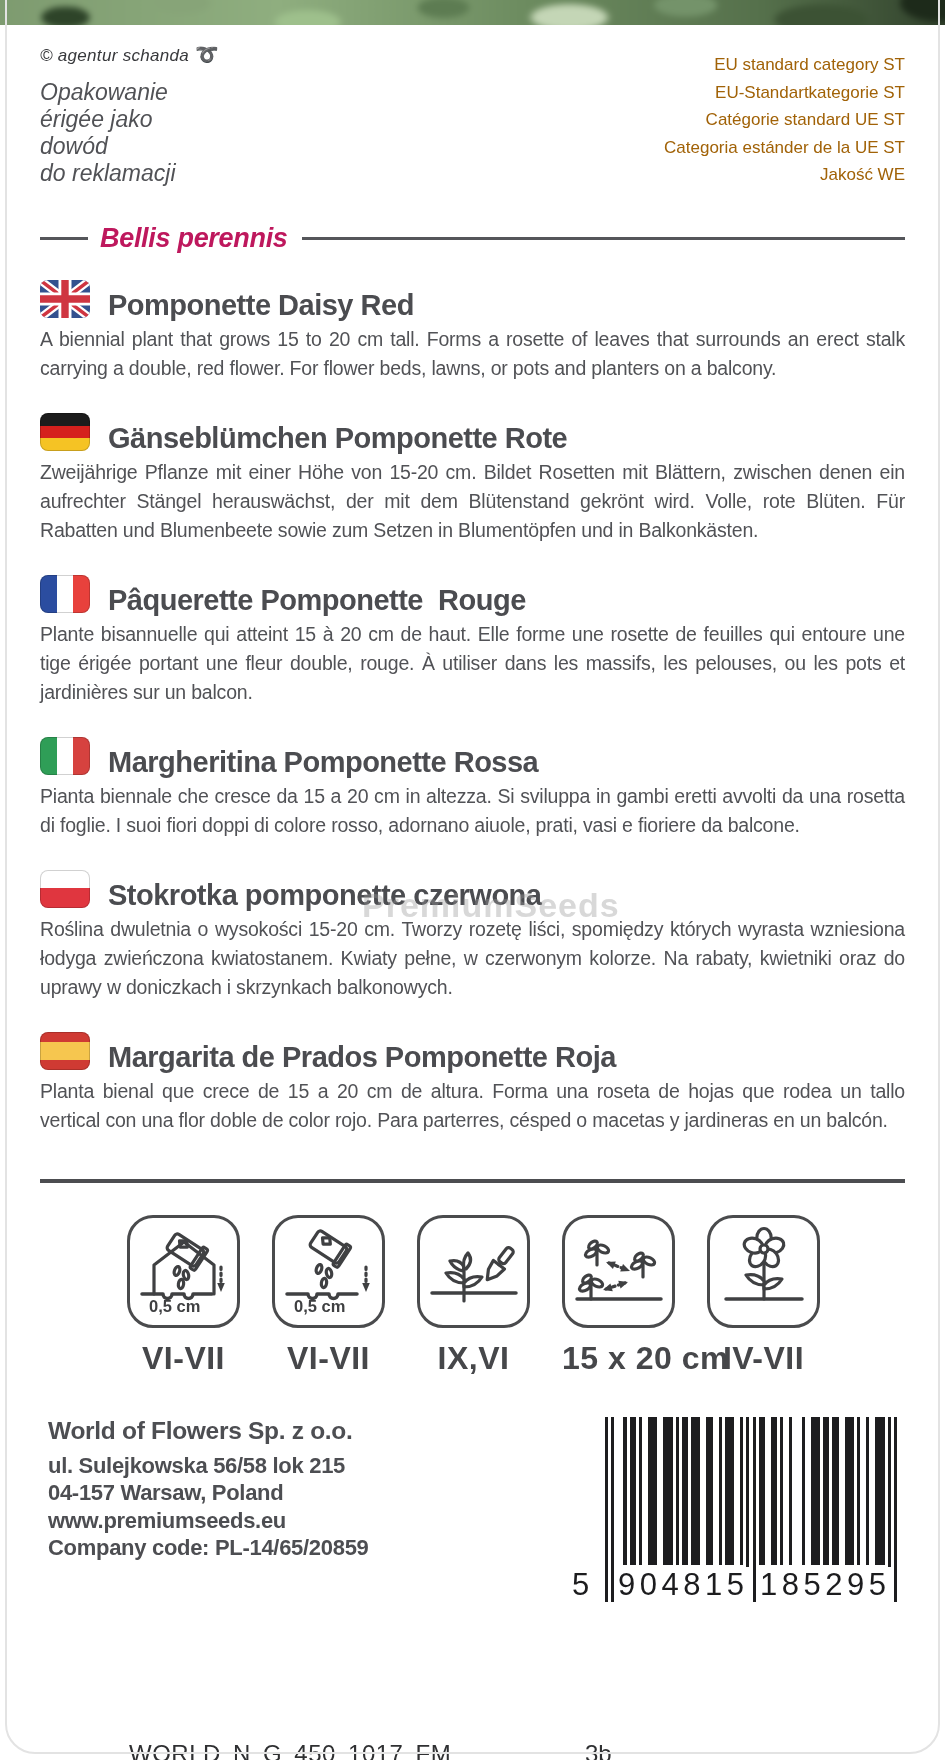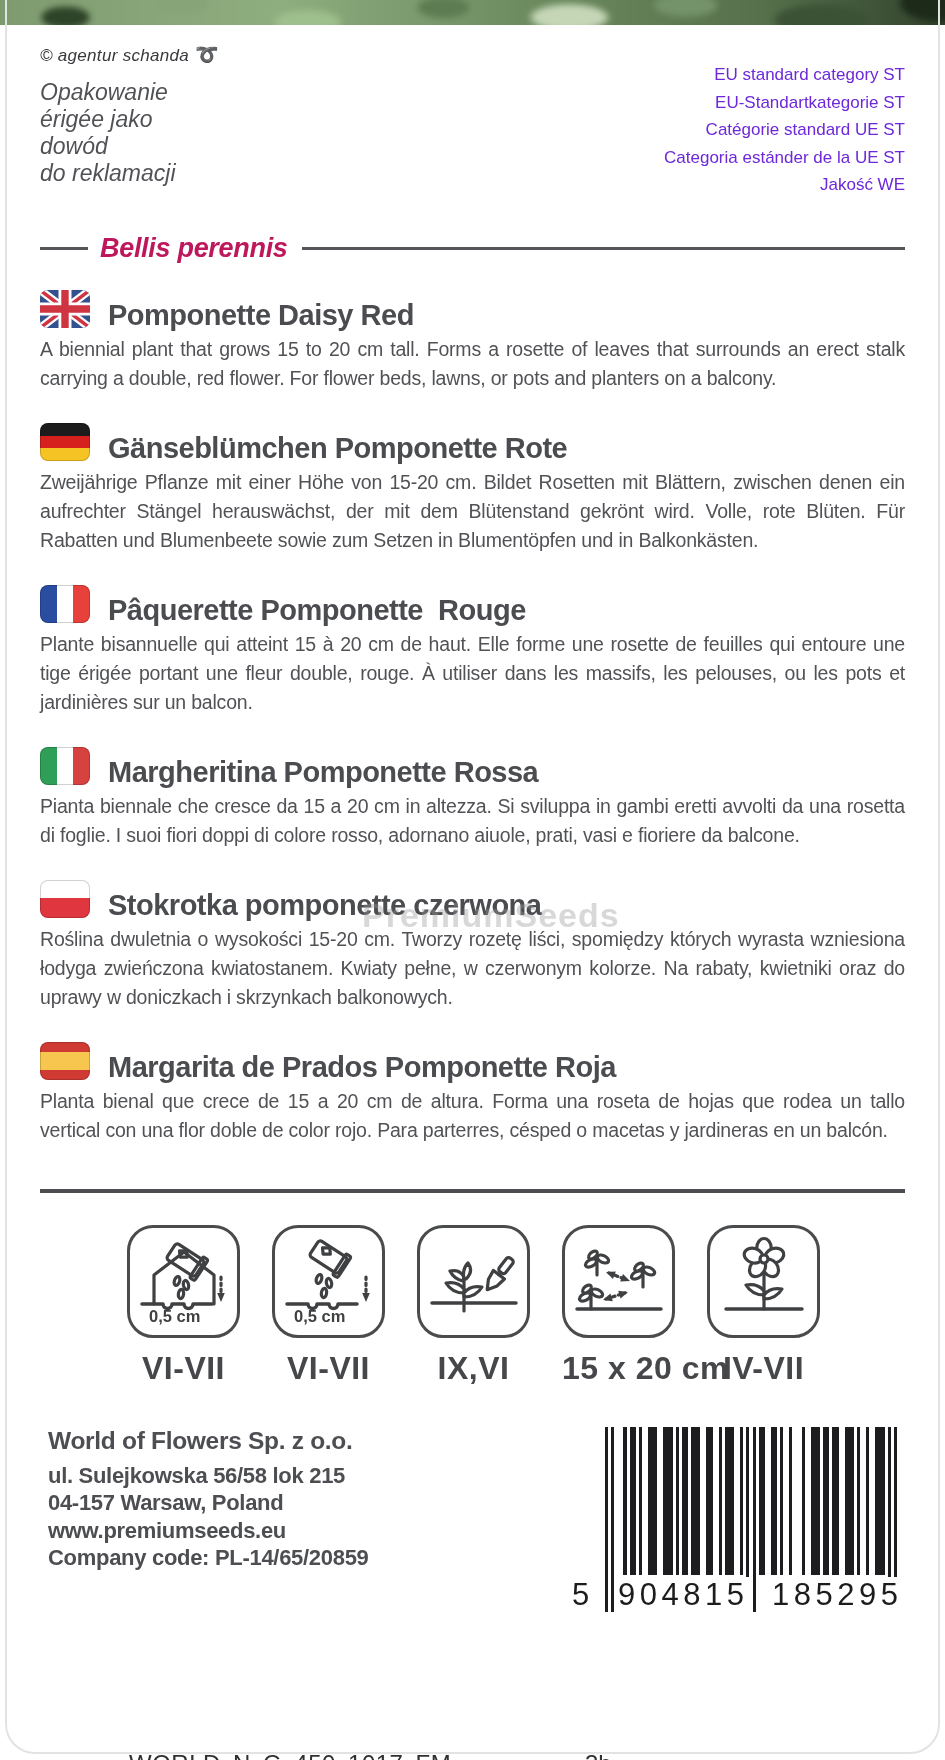--- a/index.html
+++ b/index.html
@@ -26,7 +26,7 @@
   .copyright{font-size:17px;font-style:italic;color:#37383b;letter-spacing:.3px;}
   .logo-glyph{font-style:normal;font-size:19px;margin-left:6px;}
   .note-lines{font-style:italic;font-size:23px;line-height:27px;color:#515256;margin-top:13px;}
-  .eu-lines{text-align:right;font-size:17px;line-height:27.5px;color:#6d28d9;margin-top:18px;}
+  .eu-lines{text-align:right;font-size:17px;line-height:27.5px;color:#a16207;margin-top:8px;}
   
   .species-row{display:flex;align-items:center;margin-top:34px;color:#be185d;}
   .species-row .dash{width:48px;height:3px;background:#55565a;margin-right:12px;}

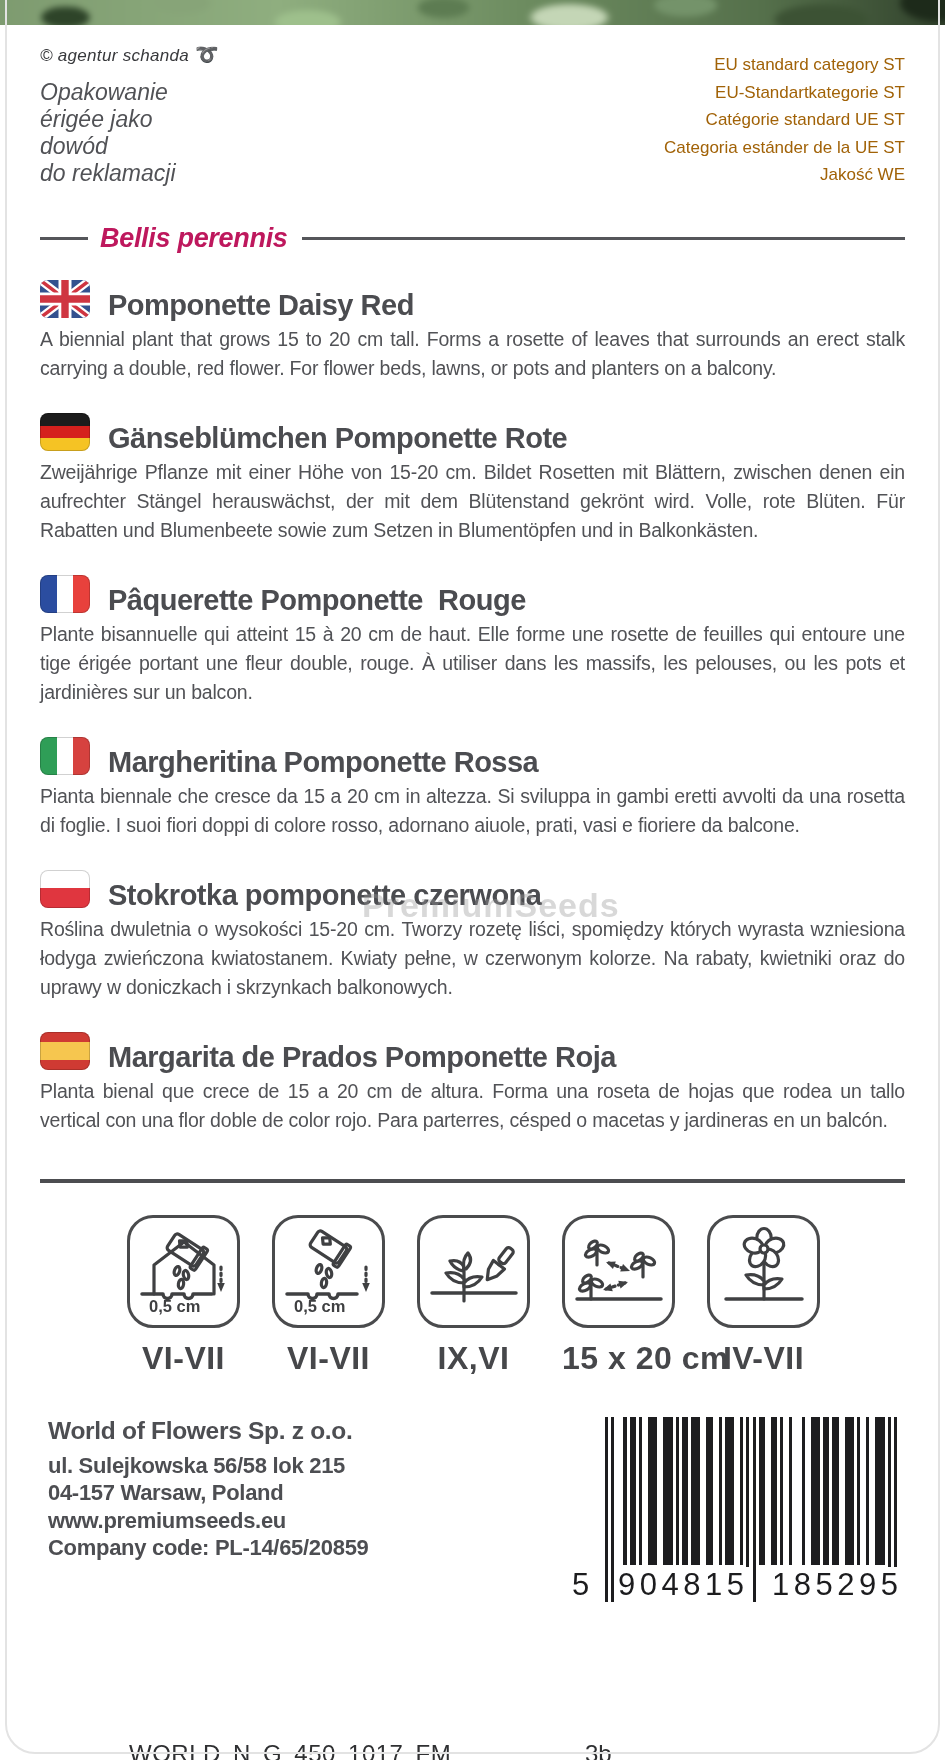--- a/index.html
+++ b/index.html
@@ -75,7 +75,7 @@
   .barcode-digits span{position:absolute;background:#fff;padding:0 2px;}
   .bd-prefix{left:0;}
   .bd-g1{left:46px;letter-spacing:4.5px;}
-  .bd-g2{left:200px;letter-spacing:4.5px;}
+  .bd-g2{left:188px;letter-spacing:4.5px;}
   
   .footer-row{position:relative;margin-top:118px;height:32px;font-size:24px;color:#2f3032;}
   .batch{position:absolute;left:89px;word-spacing:5px;letter-spacing:.5px;}

